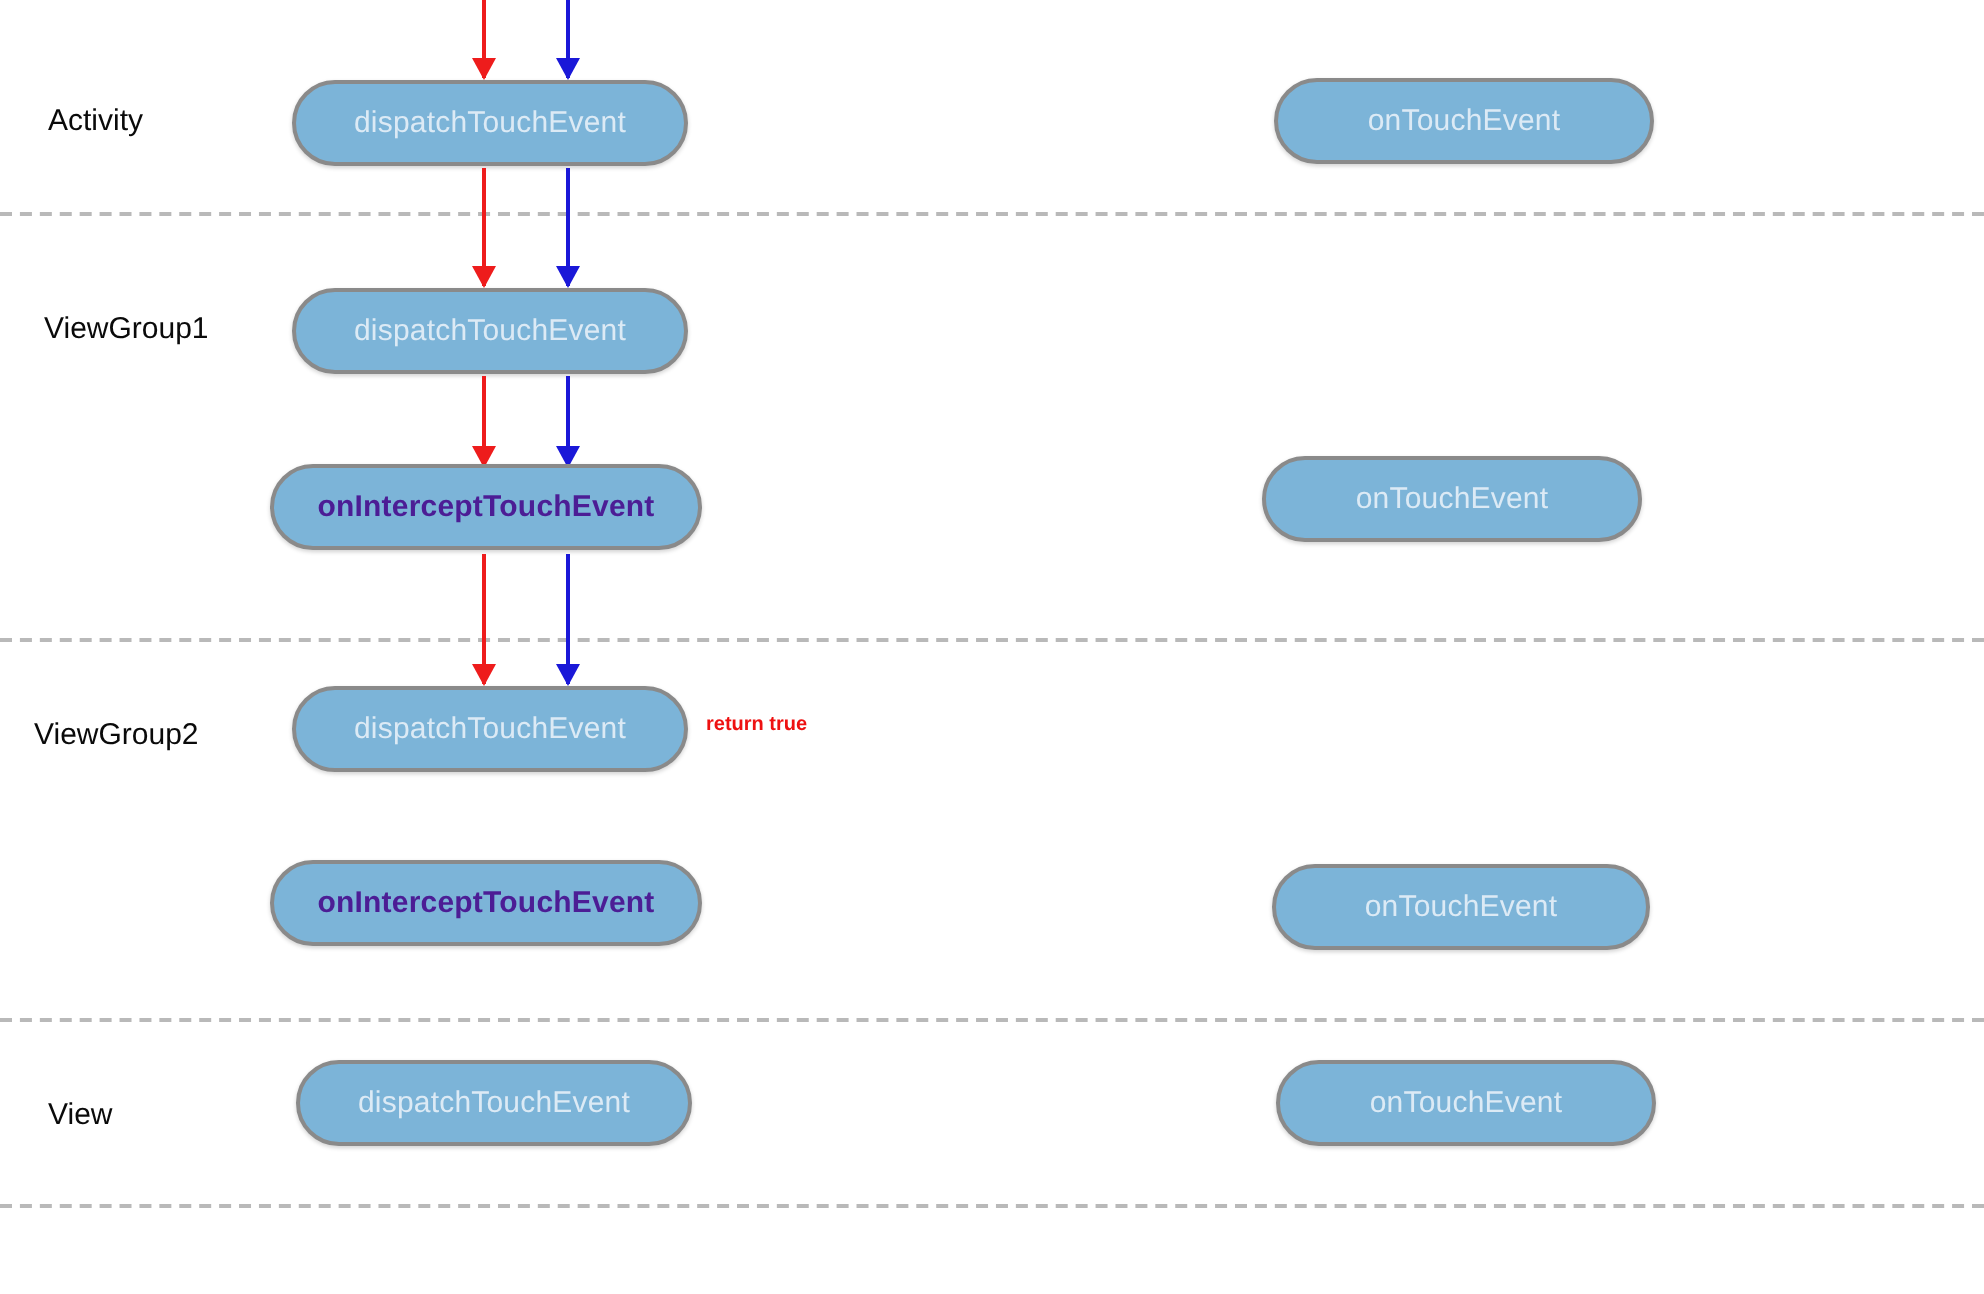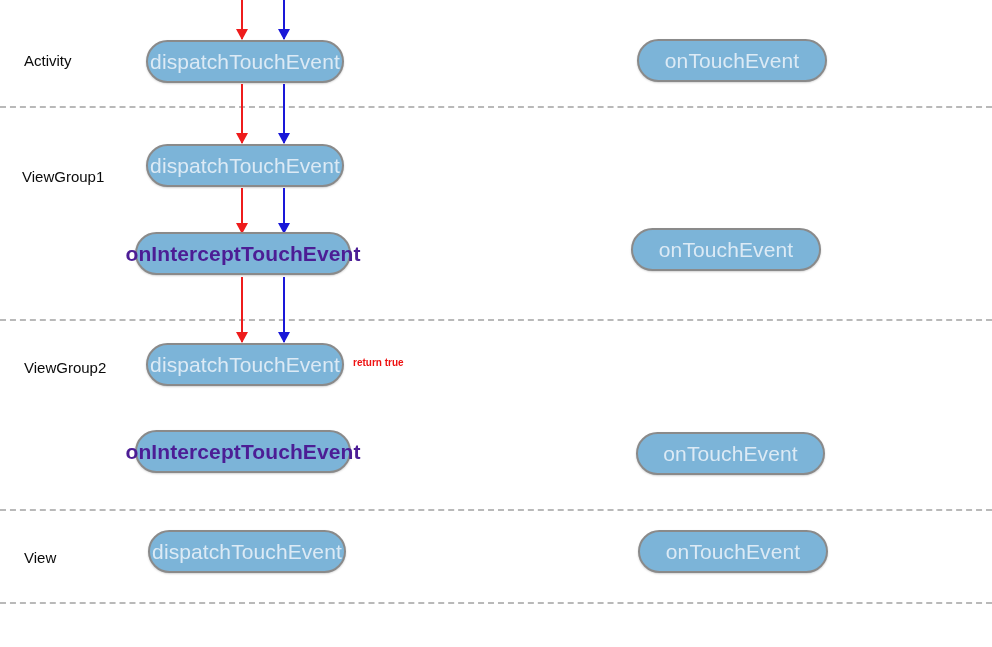--- a/index.html
+++ b/index.html
@@ -36,7 +36,7 @@
     display:flex;
     align-items:center;
     justify-content:center;
-    font-size:21px;
+    font-size:15px;
     letter-spacing:.1px;
     box-shadow:0 1px 2px rgba(0,0,0,.18);
     white-space:nowrap;

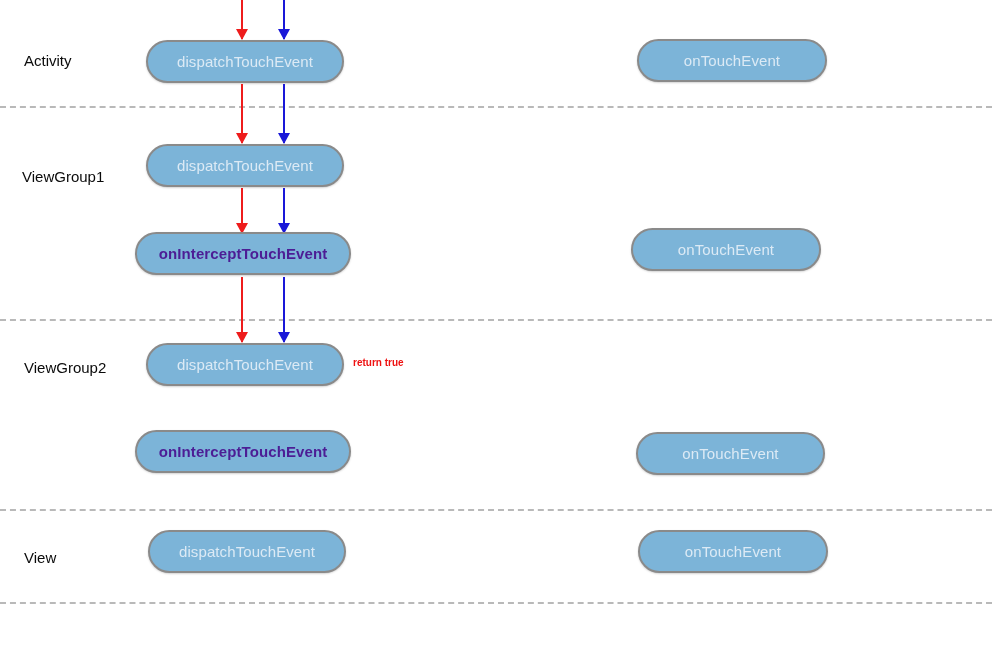--- a/index.html
+++ b/index.html
@@ -80,7 +80,7 @@
   <div class="divider" style="top:602px;"></div>
 
   <div class="row-label" style="left:24px;  top:52px;">Activity</div>
-  <div class="row-label" style="left:22px;  top:168px;">ViewGroup1</div>
+  <div class="row-label" style="left:22px;  top:156px;">ViewGroup1</div>
   <div class="row-label" style="left:24px;  top:359px;">ViewGroup2</div>
   <div class="row-label" style="left:24px;  top:549px;">View</div>
 

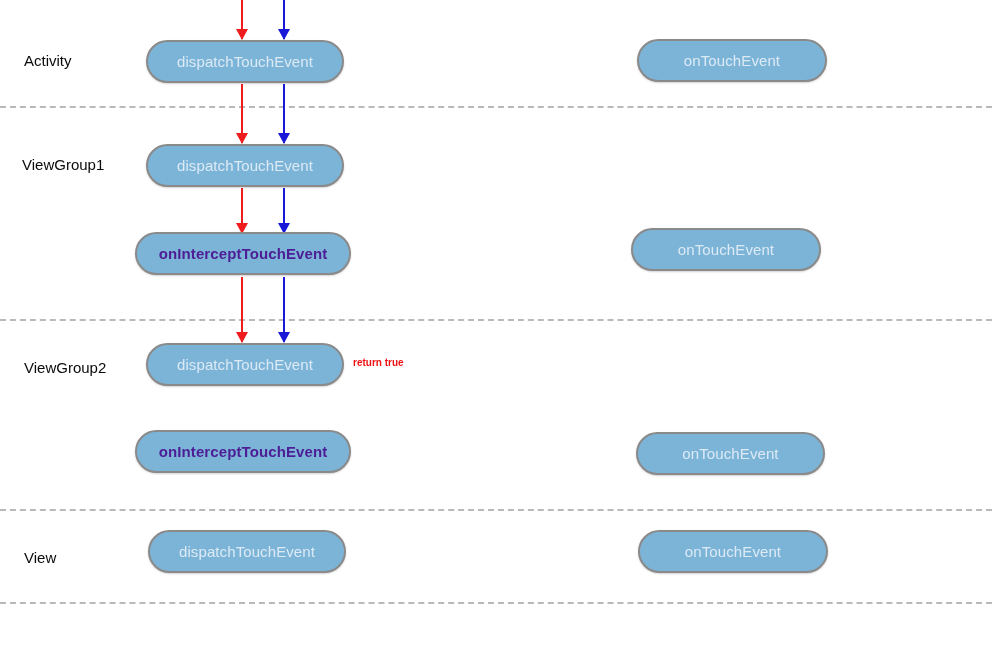--- a/index.html
+++ b/index.html
@@ -81,7 +81,7 @@
 
   <div class="row-label" style="left:24px;  top:52px;">Activity</div>
   <div class="row-label" style="left:22px;  top:156px;">ViewGroup1</div>
-  <div class="row-label" style="left:24px;  top:359px;">ViewGroup2</div>
+  <div class="row-label" style="left:17px;  top:359px;">ViewGroup2</div>
   <div class="row-label" style="left:24px;  top:549px;">View</div>
 
   <div class="arrow red" style="left:236px; top:-14px; height:53px;">

